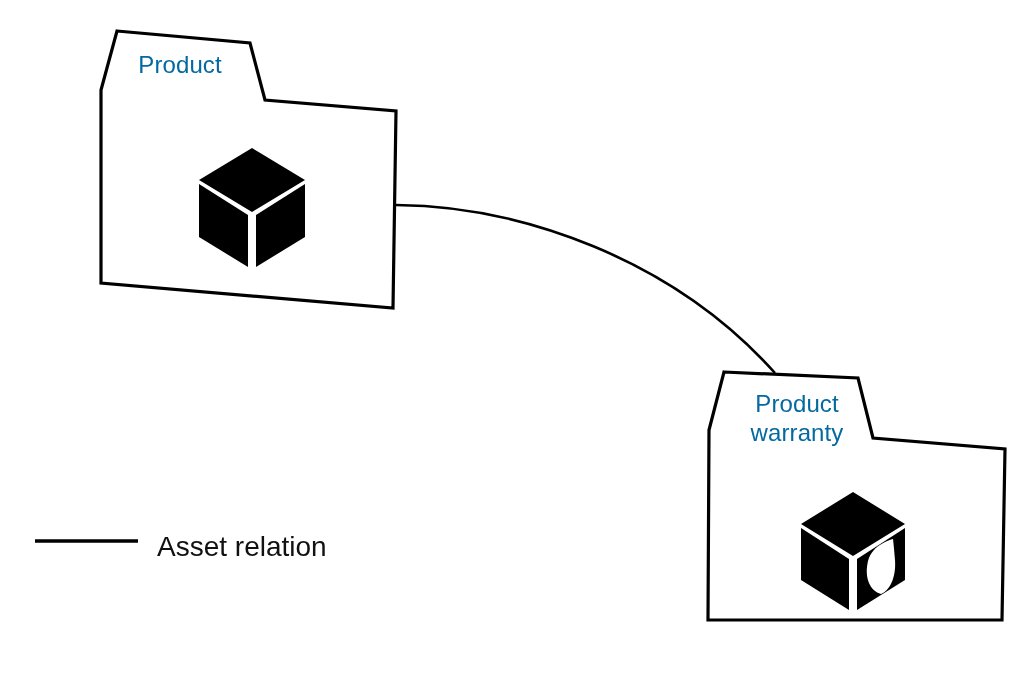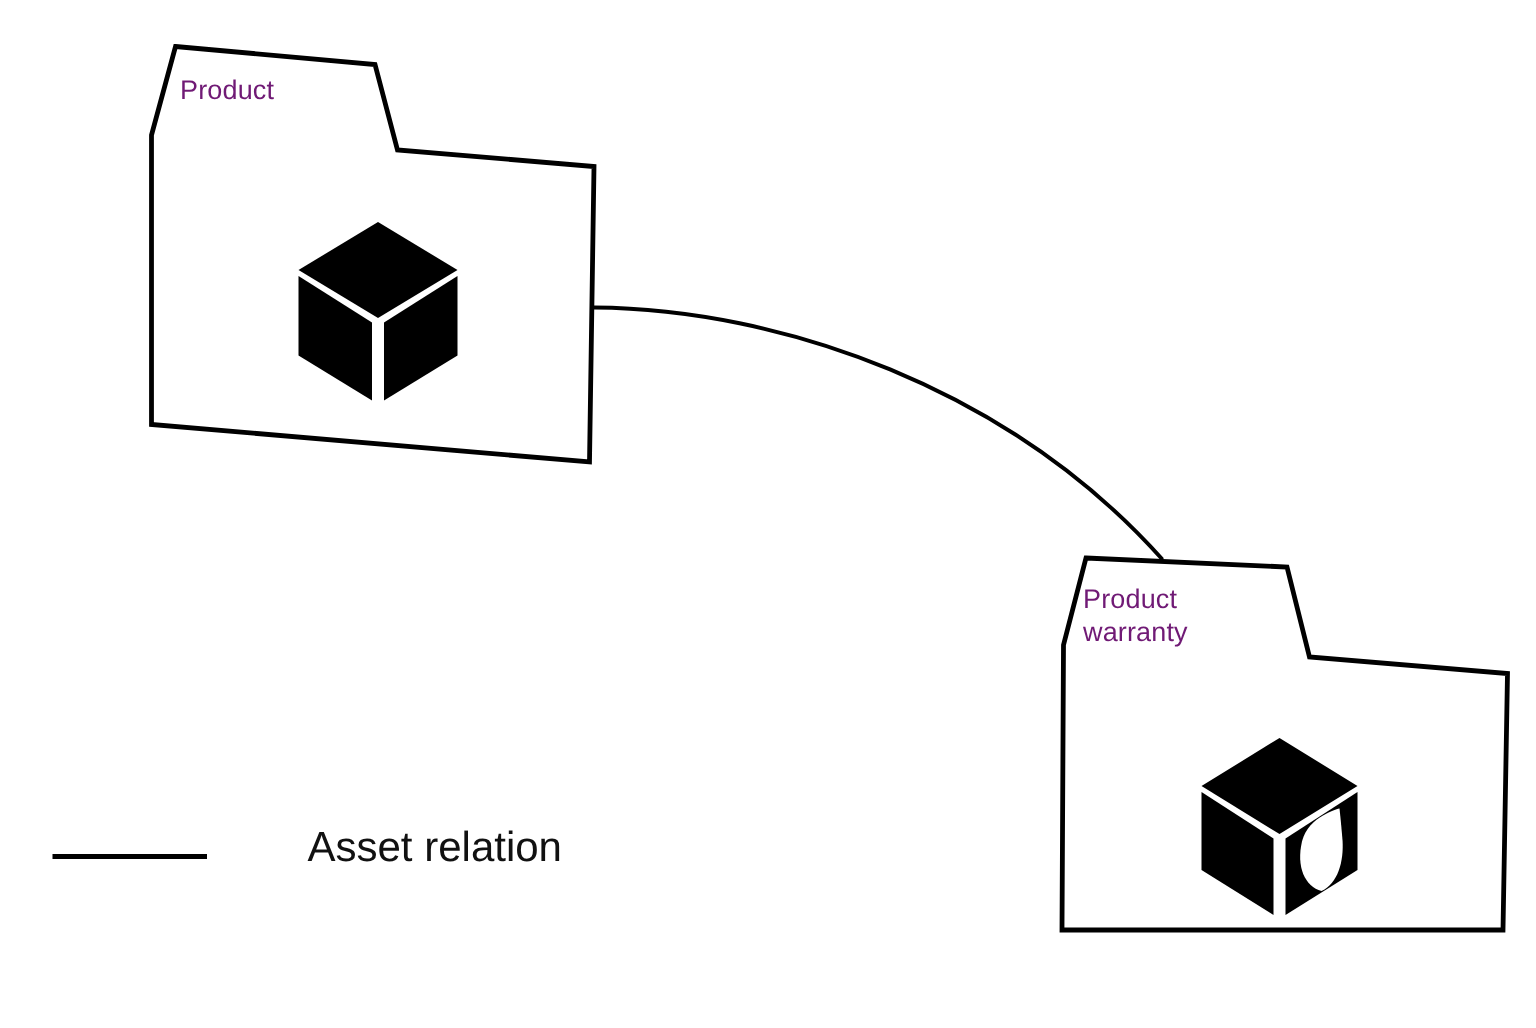--- a/index.html
+++ b/index.html
@@ -54,10 +54,10 @@
   .node-label {
     position: absolute;
     font-family: "Liberation Sans", sans-serif;
-    font-size: 18px;
+    font-size: 24px;
     line-height: 1.22;
-    color: #701a75;
-    text-align: left;
+    color: #0369a1;
+    text-align: center;
     white-space: pre-line;
     letter-spacing: 0.1px;
   }

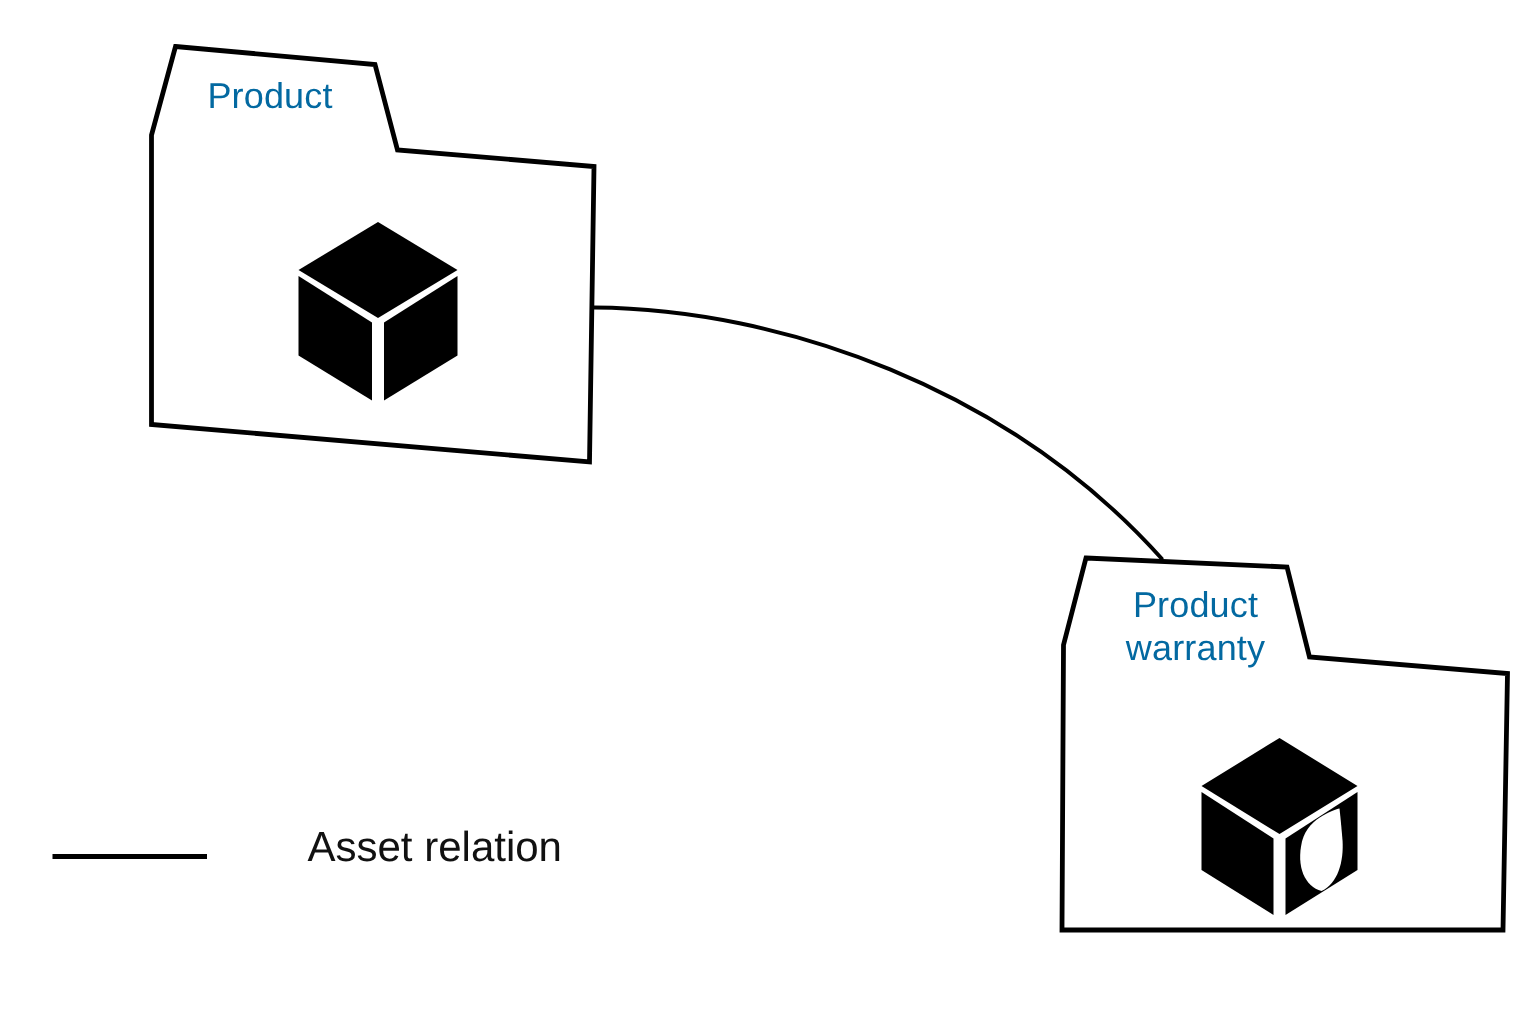--- a/index.html
+++ b/index.html
@@ -78,8 +78,7 @@
     width: 400px;
     height: 50px;
     display: flex;
-    align-items: flex-end;
-    gap: 48px;
+    align-items: flex-start;
   }
   #legend-swatch {
     width: 110px;

